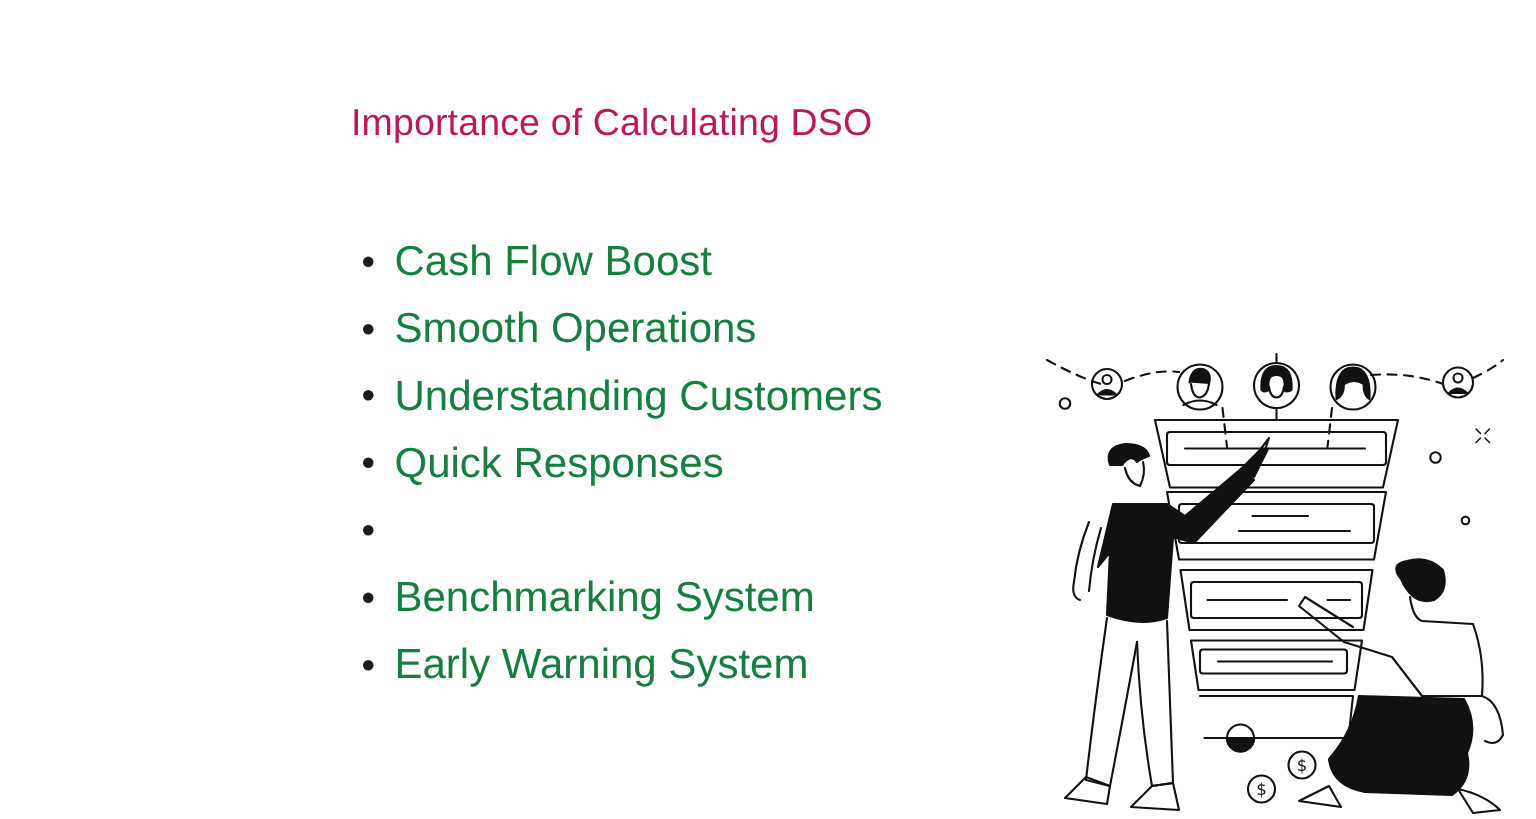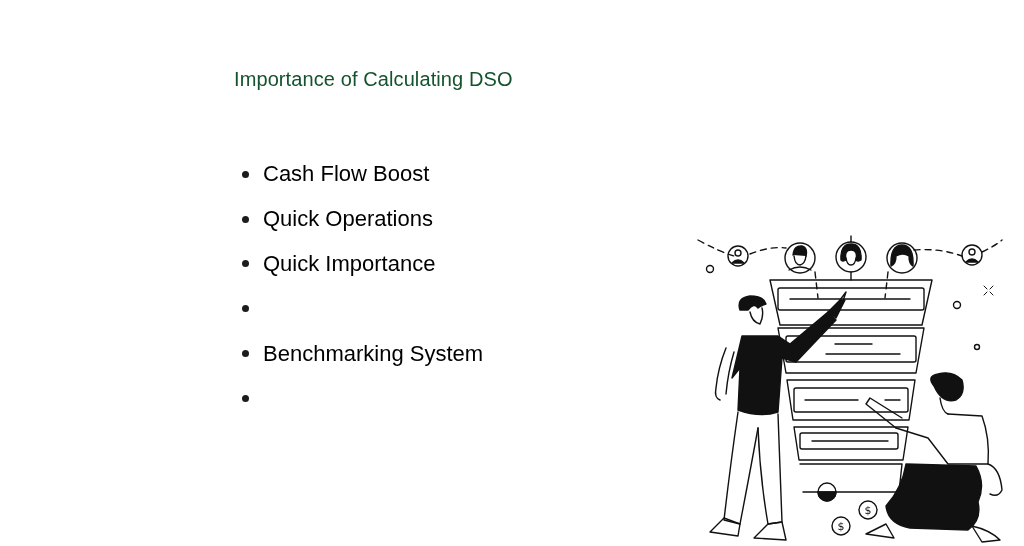--- a/index.html
+++ b/index.html
@@ -11,8 +11,8 @@
     }
     .title {
       position: absolute; left: 234px; top: 68px;
-      font-size: 20px; font-weight: normal; letter-spacing: 0.1px;
-      margin: 0; color: #14532d;
+      font-size: 25px; font-weight: normal; letter-spacing: 0.1px;
+      margin: 0; color: #be185d;
     }
     .bullets {
       position: absolute; left: 242px; top: 152px;

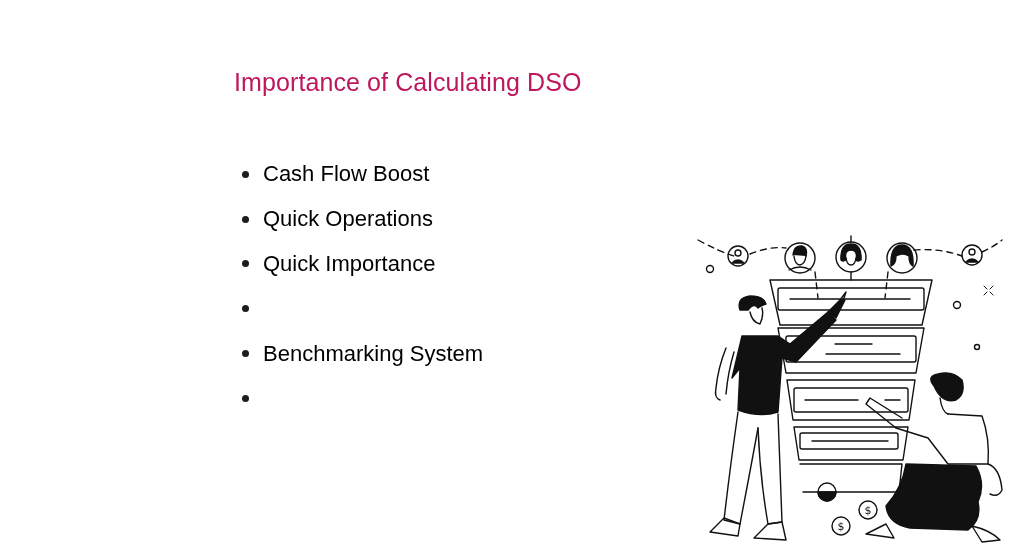--- a/index.html
+++ b/index.html
@@ -20,7 +20,7 @@
     }
     .bullets li {
       display: flex; align-items: center;
-      height: 44.8px; font-size: 22px; color: #000000;
+      height: 44.8px; font-size: 28px; color: #15803d;
     }
     .bullets .dot {
       width: 7px; height: 7px; border-radius: 50%;

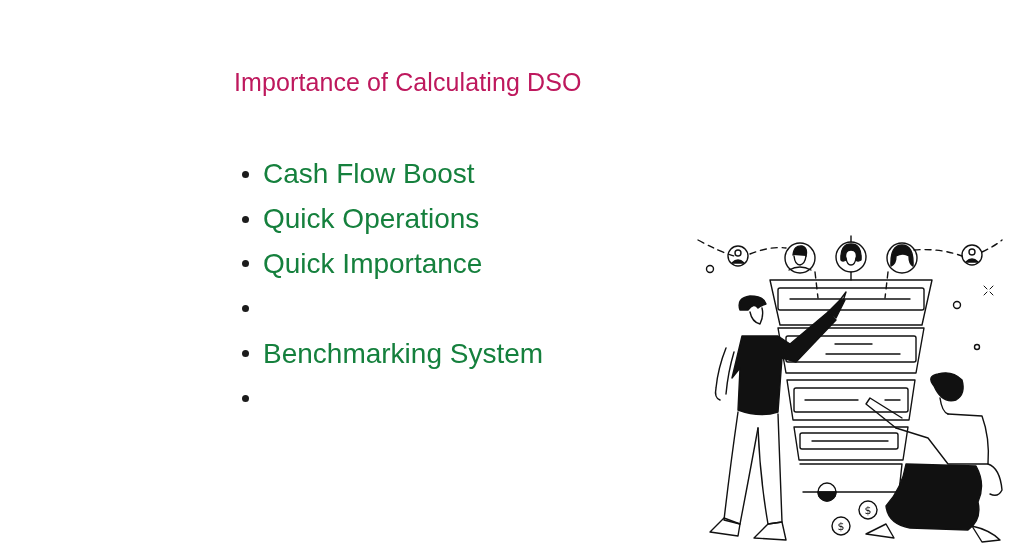--- a/index.html
+++ b/index.html
@@ -43,7 +43,7 @@
     </li>
   <li>
       <span class="dot"></span>
-      <span>Quick Operations</span>
+      <span>Smooth Operations</span>
     </li>
   <li>
       <span class="dot"></span>

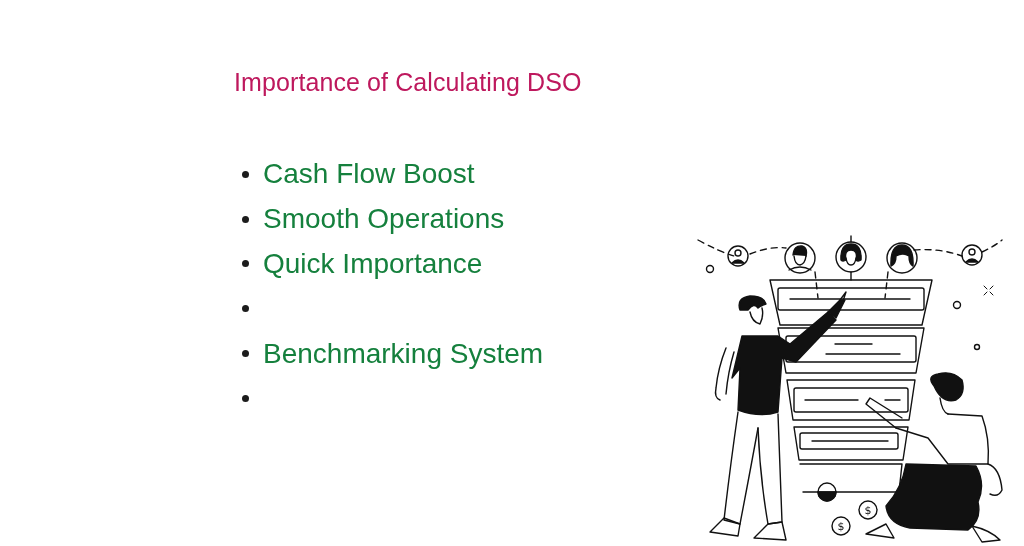--- a/index.html
+++ b/index.html
@@ -44,6 +44,10 @@
   <li>
       <span class="dot"></span>
       <span>Smooth Operations</span>
+    </li>
+  <li>
+      <span class="dot"></span>
+      <span>Understanding Customers</span>
     </li>
   <li>
       <span class="dot"></span>

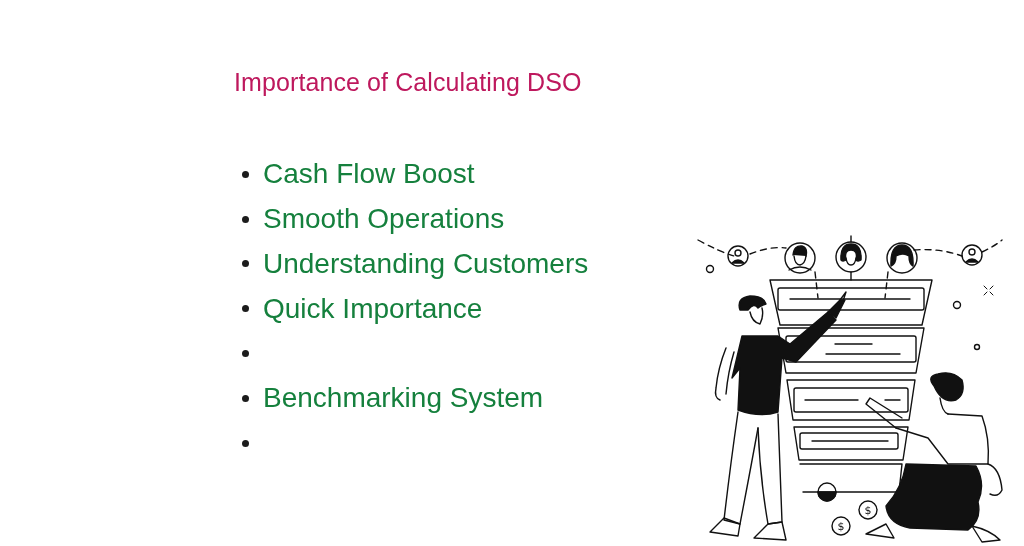--- a/index.html
+++ b/index.html
@@ -51,7 +51,7 @@
     </li>
   <li>
       <span class="dot"></span>
-      <span>Quick Importance</span>
+      <span>Quick Responses</span>
     </li>
   <li>
       <span class="dot"></span>

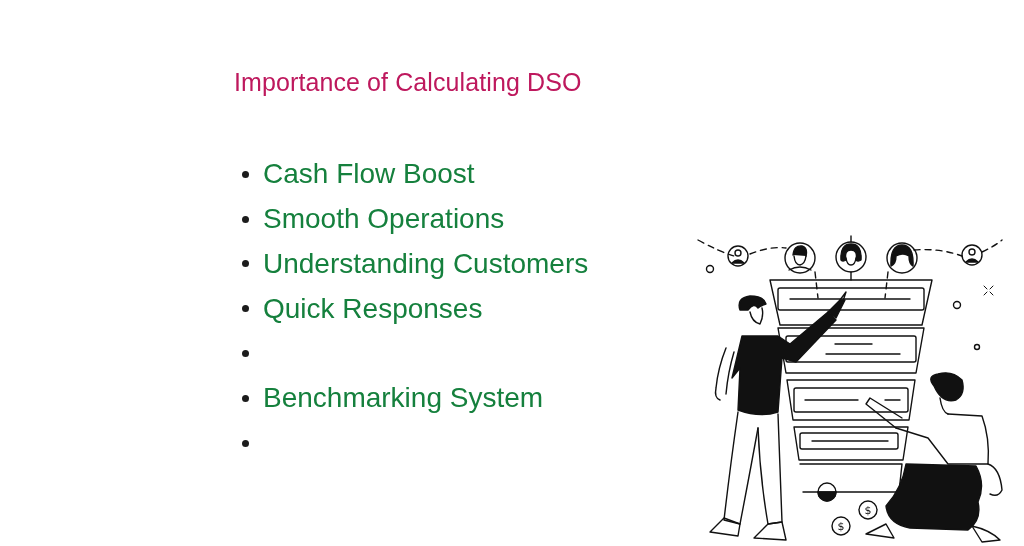--- a/index.html
+++ b/index.html
@@ -62,6 +62,7 @@
     </li>
   <li>
       <span class="dot"></span>
+      <span>Early Warning System</span>
     </li>
 </ul>
 

